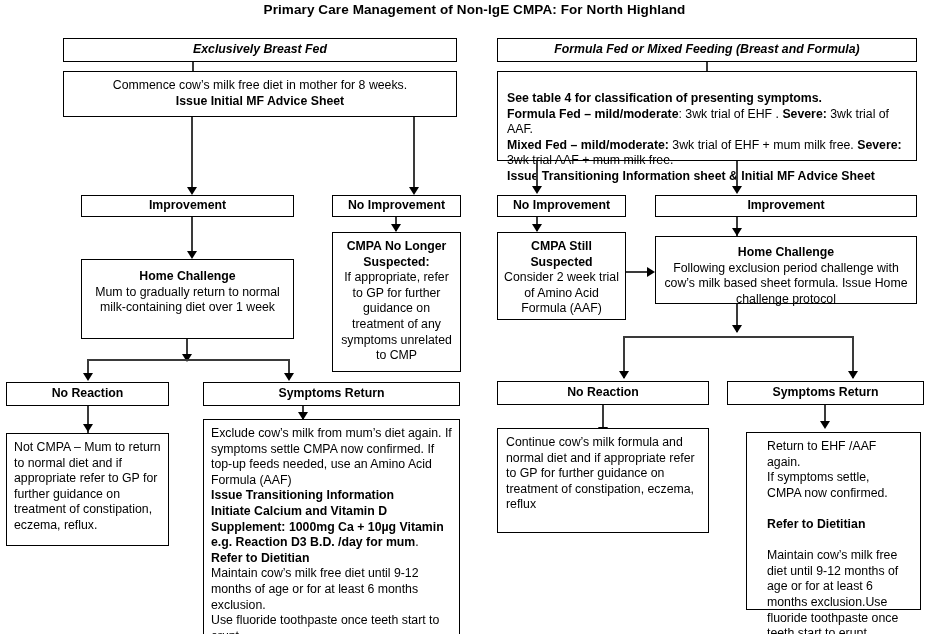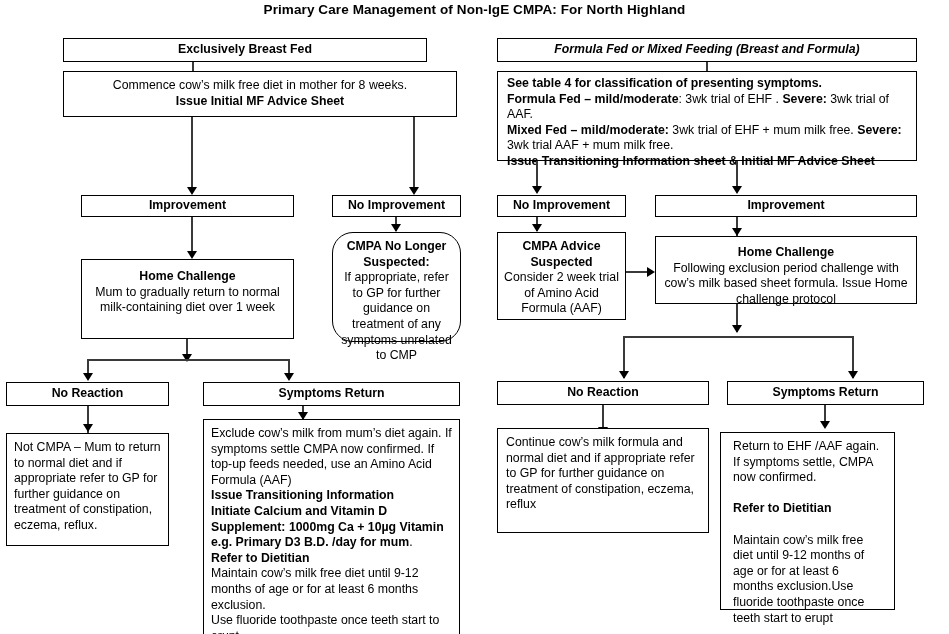--- a/index.html
+++ b/index.html
@@ -88,7 +88,7 @@
 
   <div class="title">Primary Care Management of Non-IgE CMPA: For North Highland</div>
 
-  <div class="box ctr vcenter" style="left:63px; top:38px; width:364px; height:24px;">
+  <div class="box ctr vcenter" style="left:63px; top:38px; width:394px; height:24px;font-style:italic;">
     <p class="hdr">Exclusively Breast Fed</p>
   </div>
 

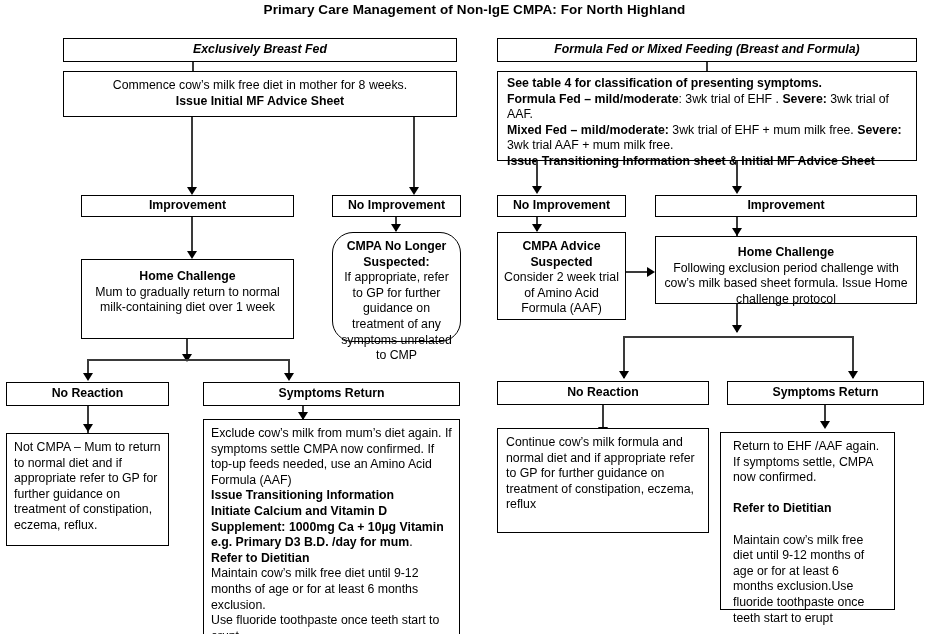--- a/index.html
+++ b/index.html
@@ -172,7 +172,7 @@
 
   <div class="vline" style="left:706px; top:62px; height:9px;"></div>
 
-  <div class="box lft" style="left:497px; top:71px; width:420px; height:90px; padding:4px 9px;">
+  <div class="box lft" style="left:497px; top:71px; width:420px; height:90px; padding:19px 9px;">
     <p class="b">See table 4 for classification of presenting symptoms.</p>
     <p><span class="b">Formula Fed – mild/moderate</span><span>: 3wk trial of EHF . </span><span class="b">Severe:</span><span> 3wk trial of AAF.</span></p>
     <p><span class="b">Mixed Fed – mild/moderate:</span><span> 3wk trial of EHF  + mum milk free. </span><span class="b">Severe:</span></p>

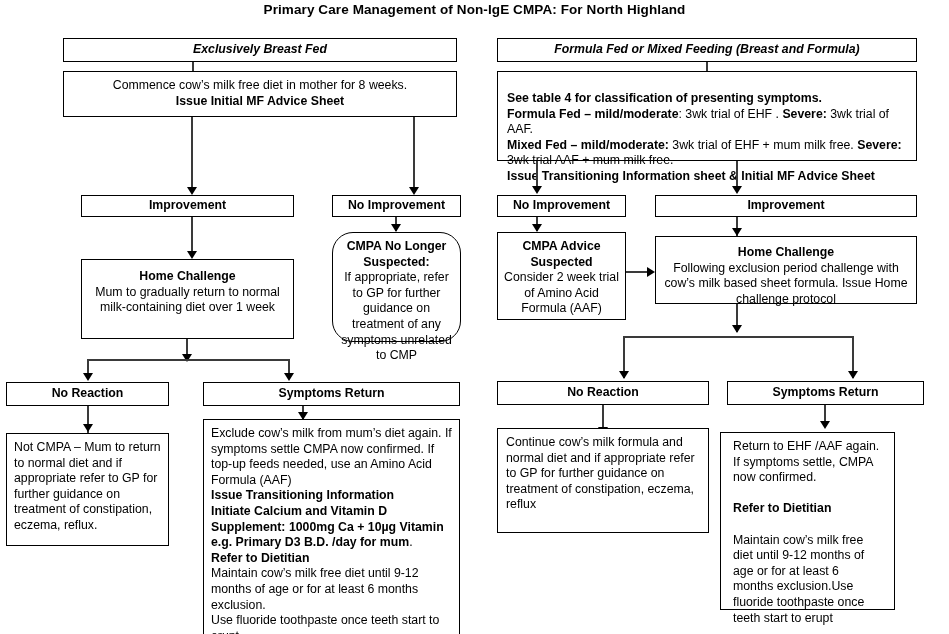--- a/index.html
+++ b/index.html
@@ -124,7 +124,7 @@
     <p>Mum to gradually return to normal milk-containing diet over 1 week</p>
   </div>
 
-  <div class="box ctr" style="left:332px; top:232px; width:129px; height:110px; padding-top:6px;border-radius:21px;">
+  <div class="box ctr" style="left:332px; top:232px; width:129px; height:140px; padding-top:6px;">
     <p class="b">CMPA No Longer Suspected:</p>
     <p>If appropriate, refer to GP for further guidance on treatment of any symptoms unrelated to CMP</p>
   </div>

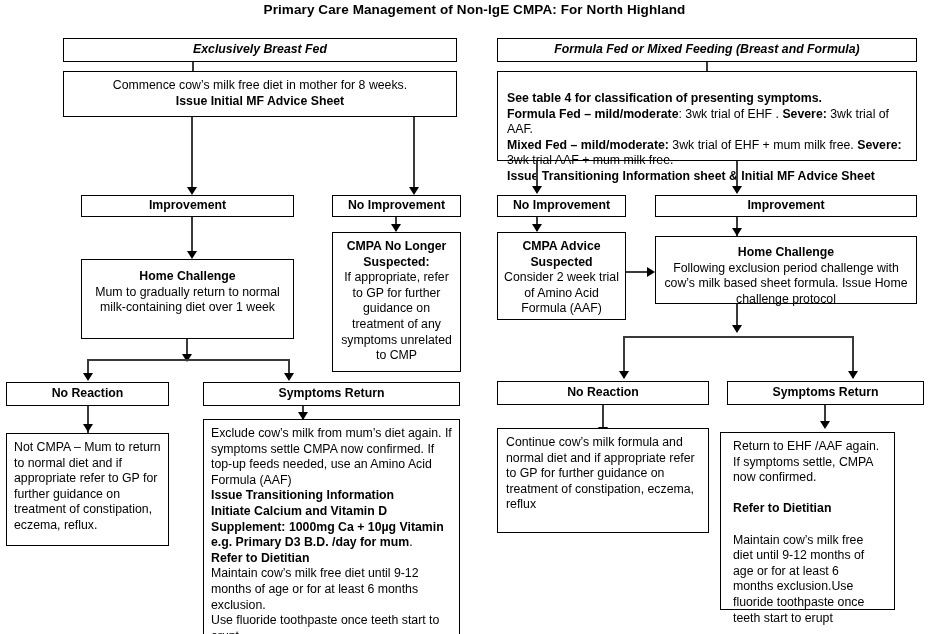--- a/index.html
+++ b/index.html
@@ -200,7 +200,7 @@
   <div class="arrowdown" style="left:732px; top:228px;"></div>
 
   <div class="box ctr" style="left:497px; top:232px; width:129px; height:88px; padding-top:6px;">
-    <p class="b">CMPA Advice</p>
+    <p class="b">CMPA Still</p>
     <p class="b">Suspected</p>
     <p>Consider 2 week trial of Amino Acid Formula (AAF)</p>
   </div>

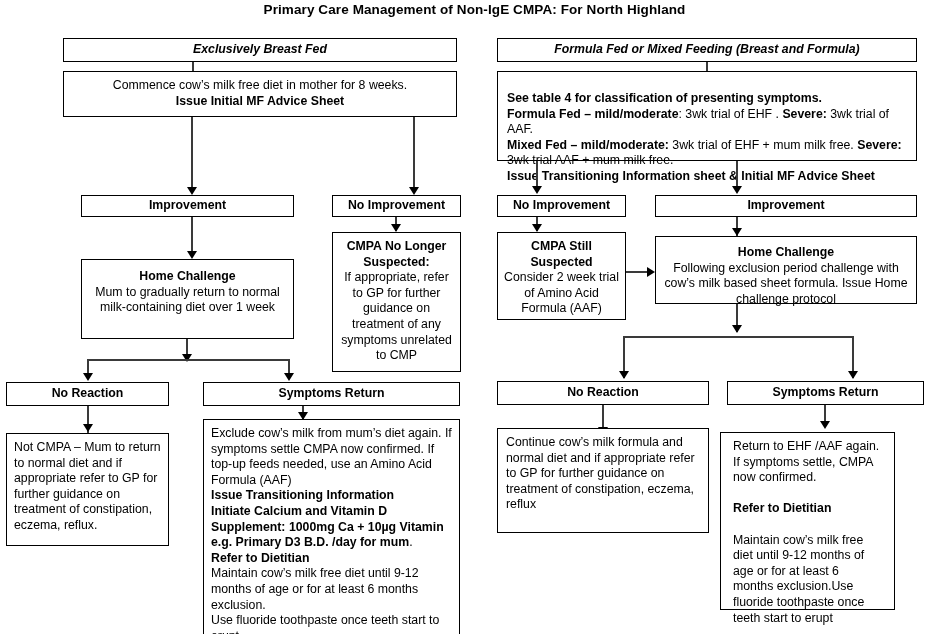--- a/index.html
+++ b/index.html
@@ -238,7 +238,7 @@
     <p>Continue cow’s milk formula and normal diet and if appropriate refer to GP for further guidance on treatment of constipation, eczema, reflux</p>
   </div>
 
-  <div class="box lft" style="left:720px; top:432px; width:175px; height:178px; padding:6px 12px;">
+  <div class="box lft" style="left:746px; top:432px; width:175px; height:178px; padding:6px 20px;">
     <p>Return to EHF /AAF again.</p>
     <p>If symptoms settle, CMPA now confirmed.</p>
     <p>&nbsp;</p>

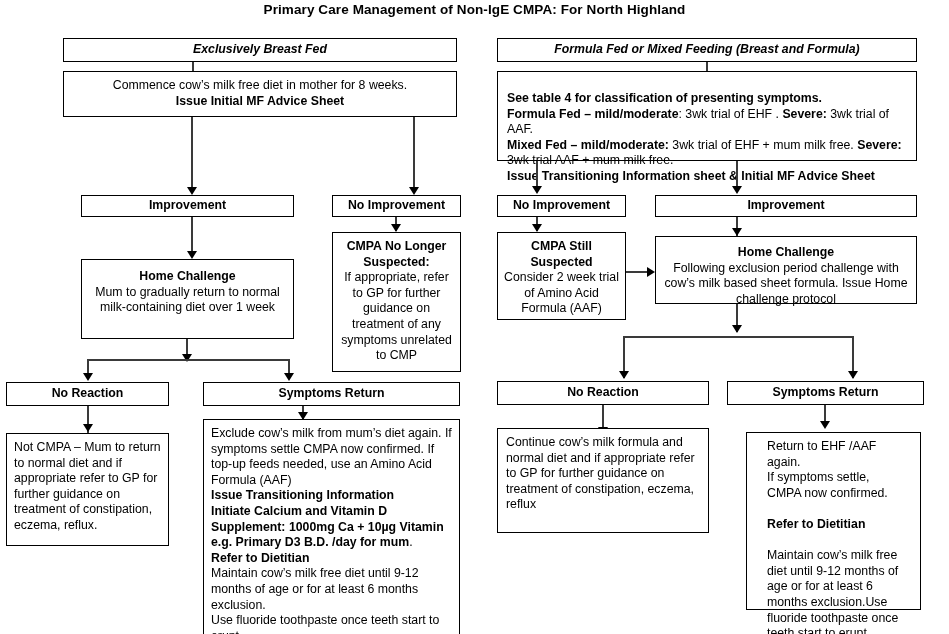--- a/index.html
+++ b/index.html
@@ -160,7 +160,7 @@
     <p class="b">Issue Transitioning Information</p>
     <p class="b">Initiate Calcium and Vitamin D</p>
     <p class="b"> Supplement: 1000mg Ca + 10µg Vitamin</p>
-    <p><span class="b">e.g. Primary D3 B.D. /day for mum</span><span>.</span></p>
+    <p><span class="b">e.g. Reaction D3 B.D. /day for mum</span><span>.</span></p>
     <p class="b">Refer to Dietitian</p>
     <p>Maintain cow’s milk free diet until 9-12 months of age or for at least 6 months exclusion.</p>
     <p>Use fluoride toothpaste once teeth start to erupt</p>

